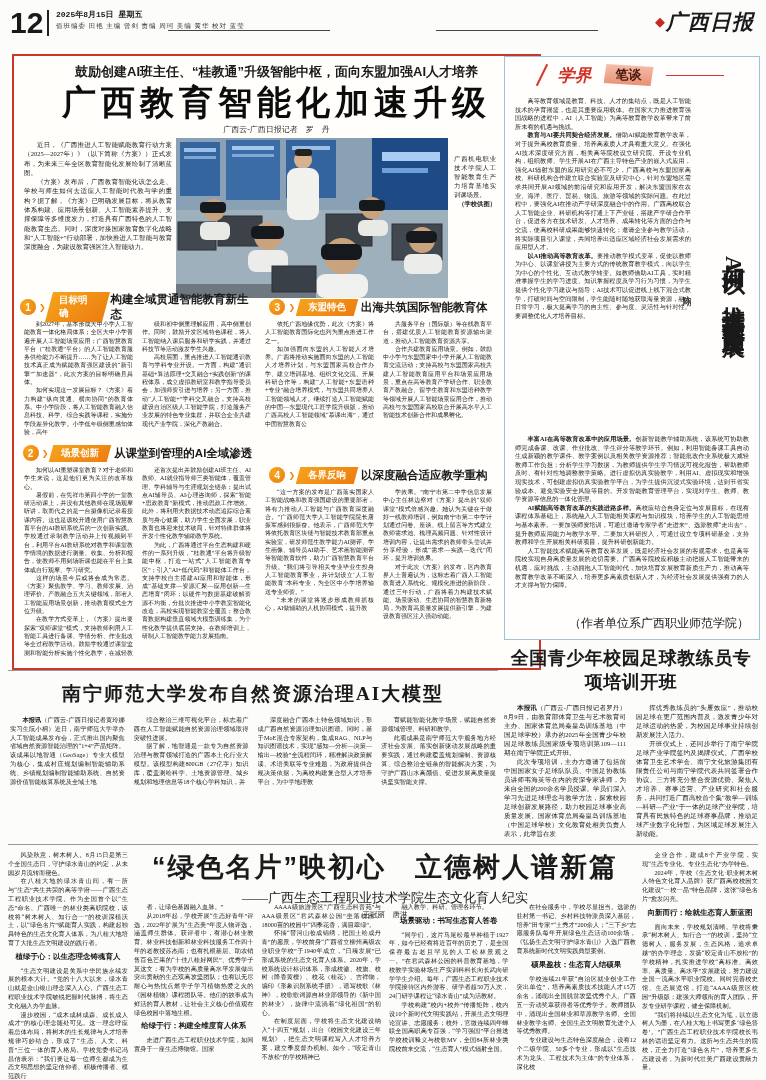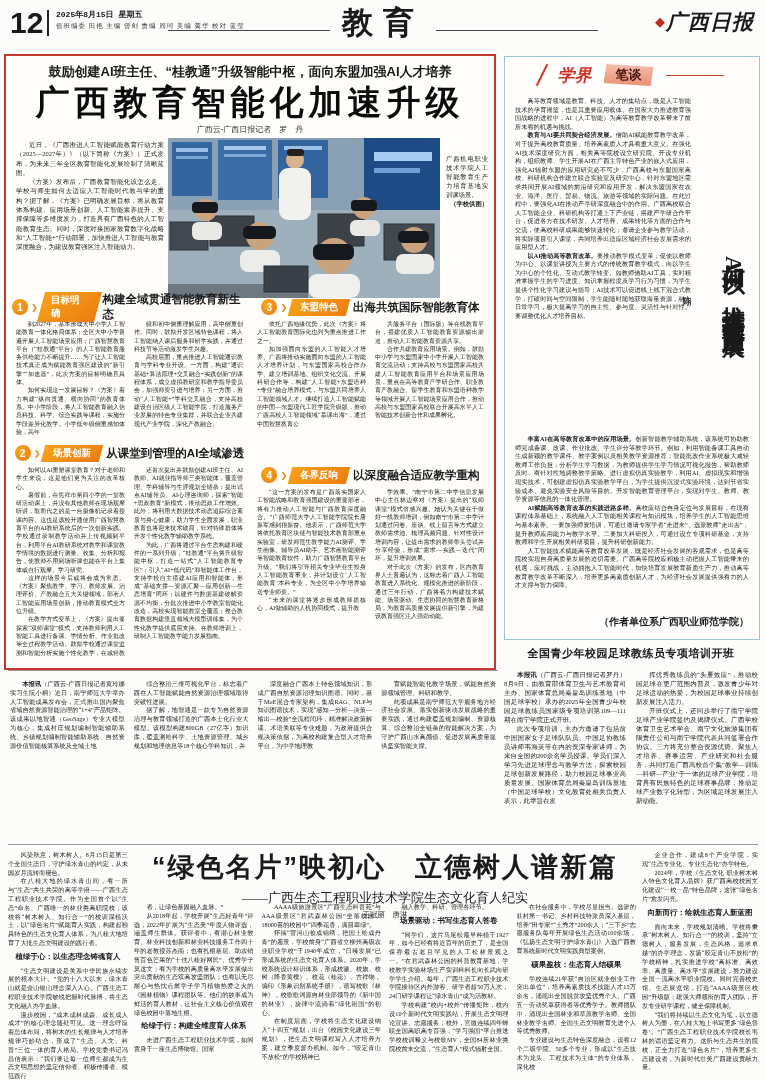--- a/index.html
+++ b/index.html
@@ -102,7 +102,6 @@
   <div class="abs hdr-bar"></div>
   <div class="abs hdr-date">2025年8月15日 星期五</div>
   <div class="abs hdr-credits">值班编委 田艳 主编 曾剑 责编 周珂 美编 黄华 校对 蓝莹</div>
-  <div class="abs hdr-title">教育</div>
   <div class="abs hline l"></div>
   <div class="abs hline r"></div>
   <div class="abs brand"><span class="dia">◆</span><span>广西日报</span></div>

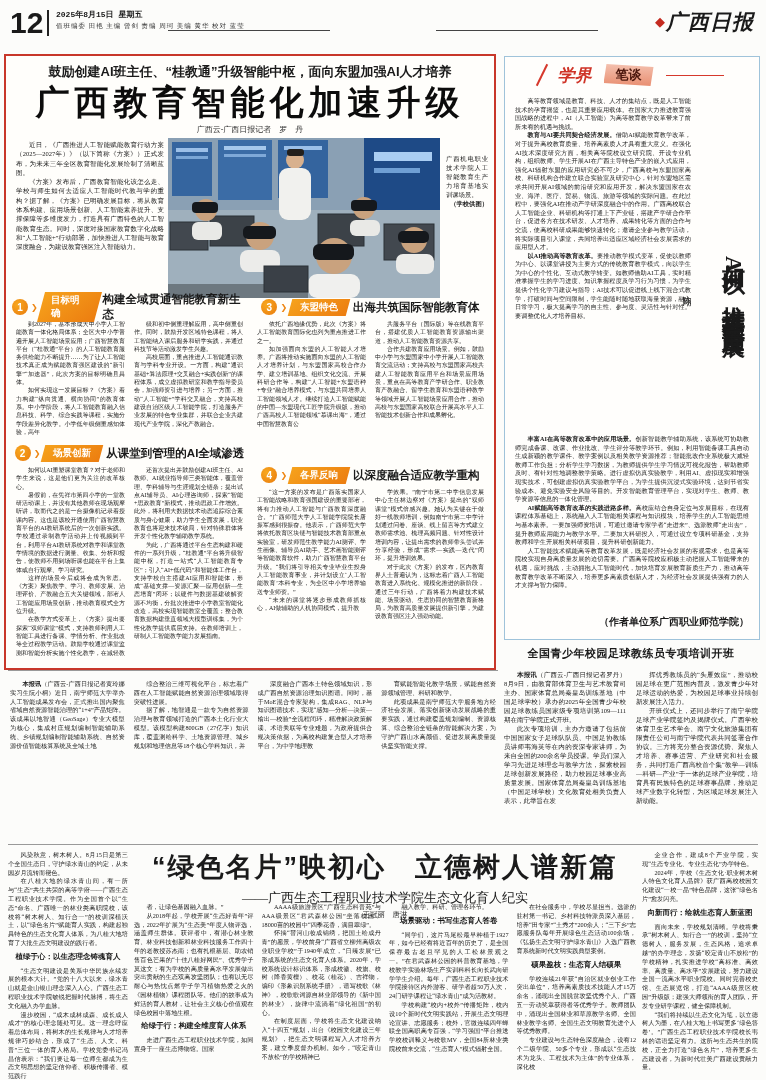--- a/index.html
+++ b/index.html
@@ -22,7 +22,7 @@
   .brand .dia{color:#c42b20;font-style:normal;font-size:13px;vertical-align:3px;}
 
   
-  .main-box{left:4px;top:54px;width:488px;height:612px;border:2px solid #c8372a;background:#fffefb;}
+  .main-box{left:12px;top:54px;width:488px;height:612px;border:2px solid #c8372a;background:#fffefb;padding-left:37px;}
   .kicker{left:0;right:0;top:7px;text-align:center;font-size:13px;font-weight:bold;
           font-family:"Liberation Sans",sans-serif;}
   .headline{left:0;right:0;top:24px;text-align:center;font-size:34px;font-weight:bold;letter-spacing:5px;

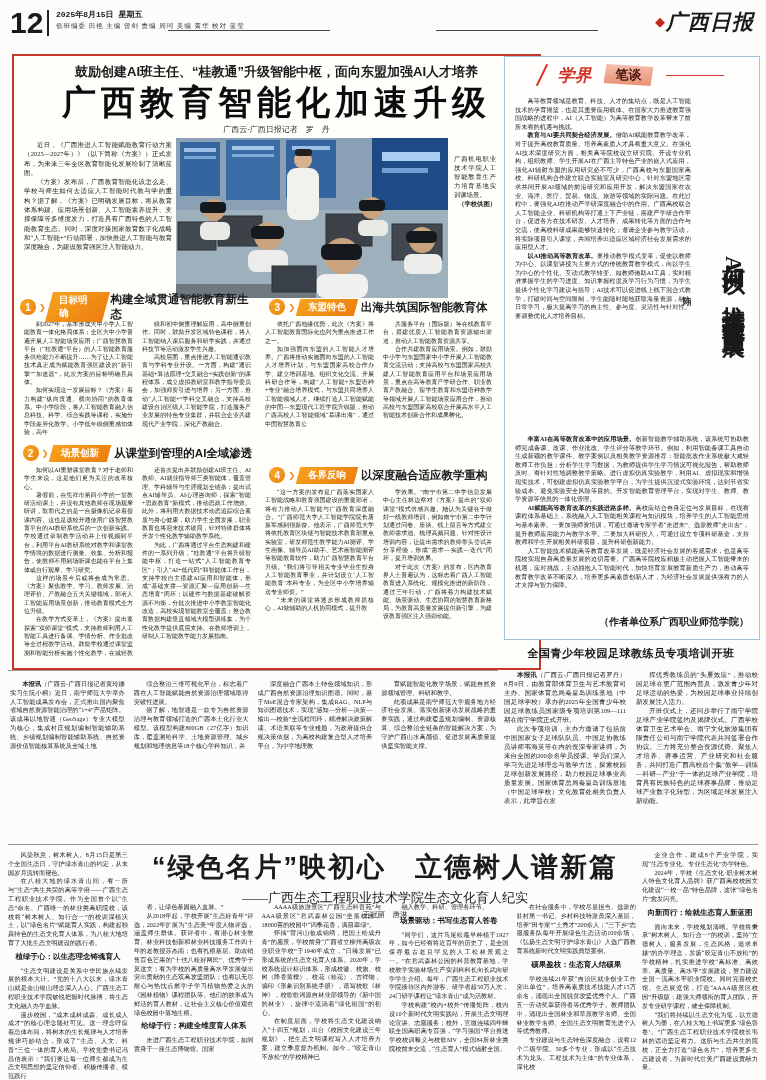--- a/index.html
+++ b/index.html
@@ -65,7 +65,7 @@
            font-size:23px;font-weight:bold;letter-spacing:3px;text-align:center;}
   .v-author{position:absolute;right:56px;top:192px;writing-mode:vertical-rl;font-size:9px;color:#222;}
   .sch-wide{margin-top:6px;height:176px;overflow:hidden;font-size:6.2px;line-height:8.6px;text-align:justify;color:#222;}
-  .sch-attrib{text-align:right;font-weight:bold;font-size:10px;margin-top:4px;}
+  .sch-attrib{text-align:right;font-weight:normal;font-size:12px;margin-top:4px;}
 
   
   .football{left:504px;top:646px;width:254px;height:184px;}

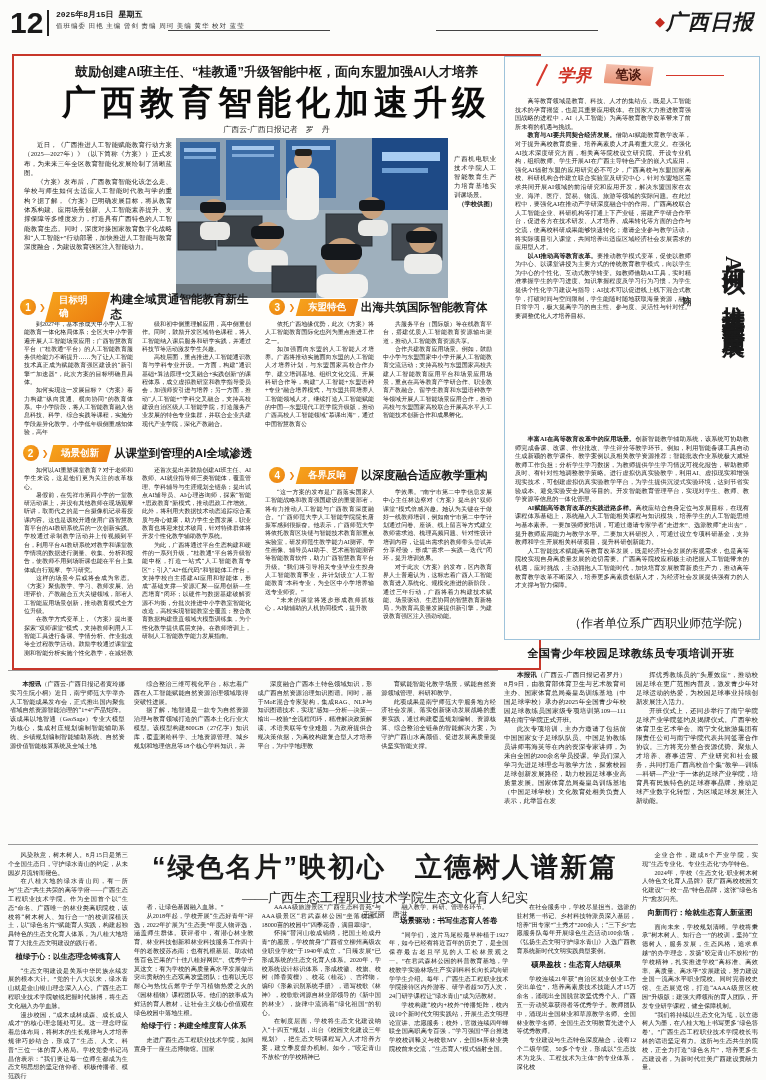--- a/index.html
+++ b/index.html
@@ -69,7 +69,7 @@
 
   
   .football{left:504px;top:646px;width:254px;height:184px;}
-  .fb-headline{text-align:center;font-size:11px;font-weight:bold;letter-spacing:0.5px;
+  .fb-headline{text-align:center;font-size:18px;font-weight:bold;letter-spacing:0.5px;
                font-family:"Liberation Sans",sans-serif;}
   .fb-cols{display:flex;gap:10px;margin-top:9px;}
   .fb-col{flex:1;font-size:6.5px;line-height:9px;text-align:justify;overflow:hidden;height:150px;}

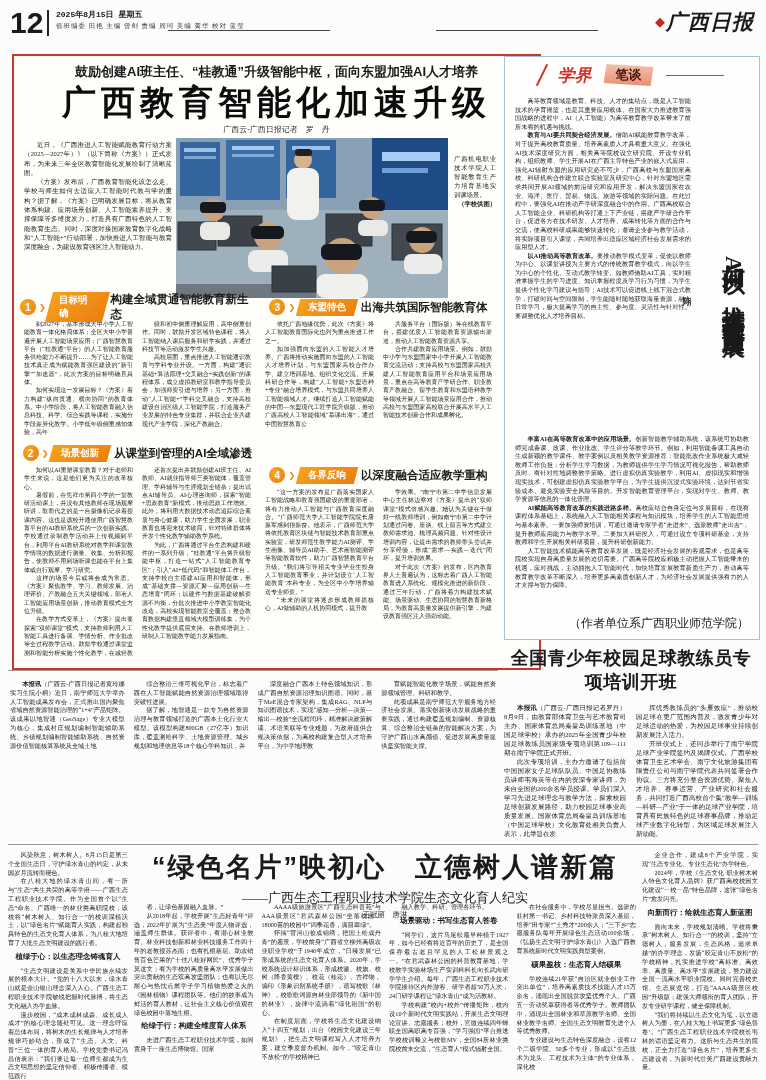--- a/index.html
+++ b/index.html
@@ -281,6 +281,7 @@
   </div>
 
   <div class="abs model">
+    <div class="model-headline">南宁师范大学发布自然资源治理AI大模型</div>
     <div class="model-cols">
       <div class="model-col">
           <p class="para"><b>本报讯</b>（广西云-广西日报记者黄玲娜　实习生阮小桐）近日，南宁师范大学举办人工智能成果发布会，正式推出国内聚焦省域自然资源智能治理的“1+4”产品矩阵。该成果以地智通（GeoSage）专业大模型为核心，集成村庄规划编制智能辅助系统、乡镇规划编制智能辅助系统、自然资源价值智能核算系统及全域土地</p>

